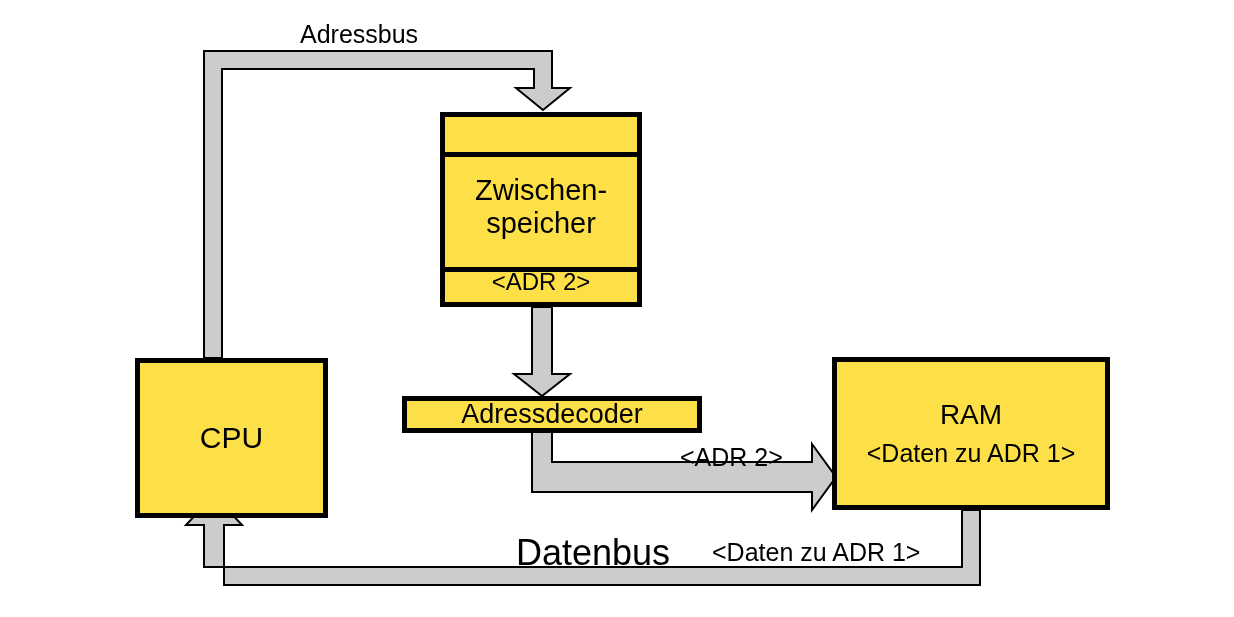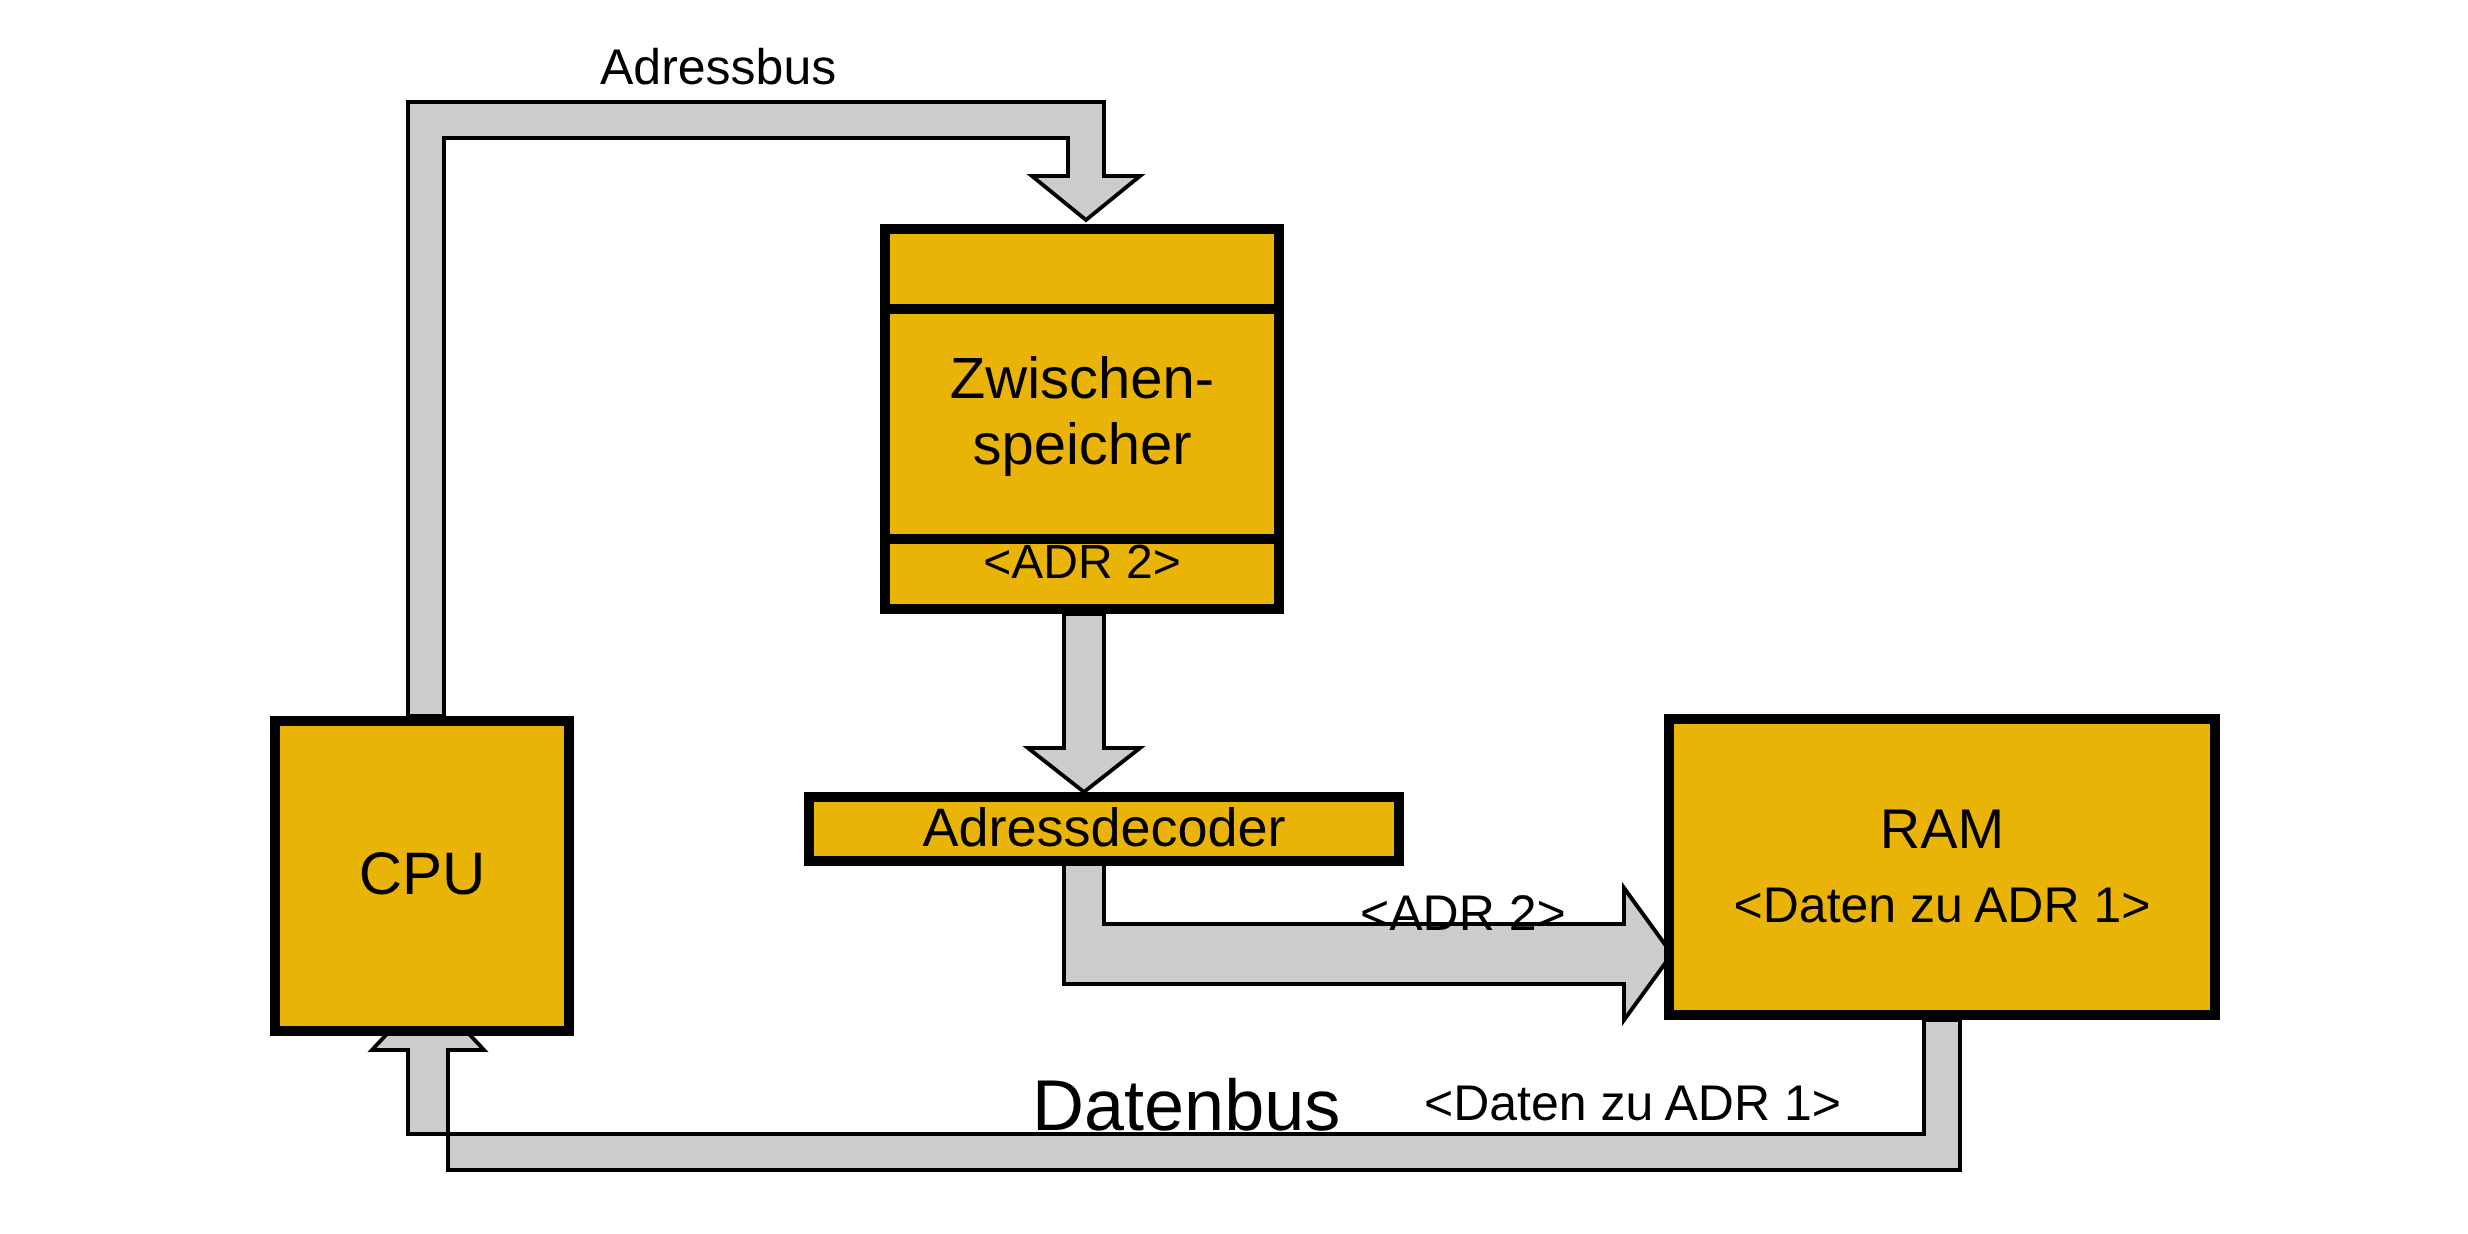--- a/index.html
+++ b/index.html
@@ -33,7 +33,7 @@
   }
   .boxnode {
     position: absolute;
-    background: #eab308;
+    background: #fde047;
     border: 5px solid #000000;
     box-sizing: border-box;
     display: flex;

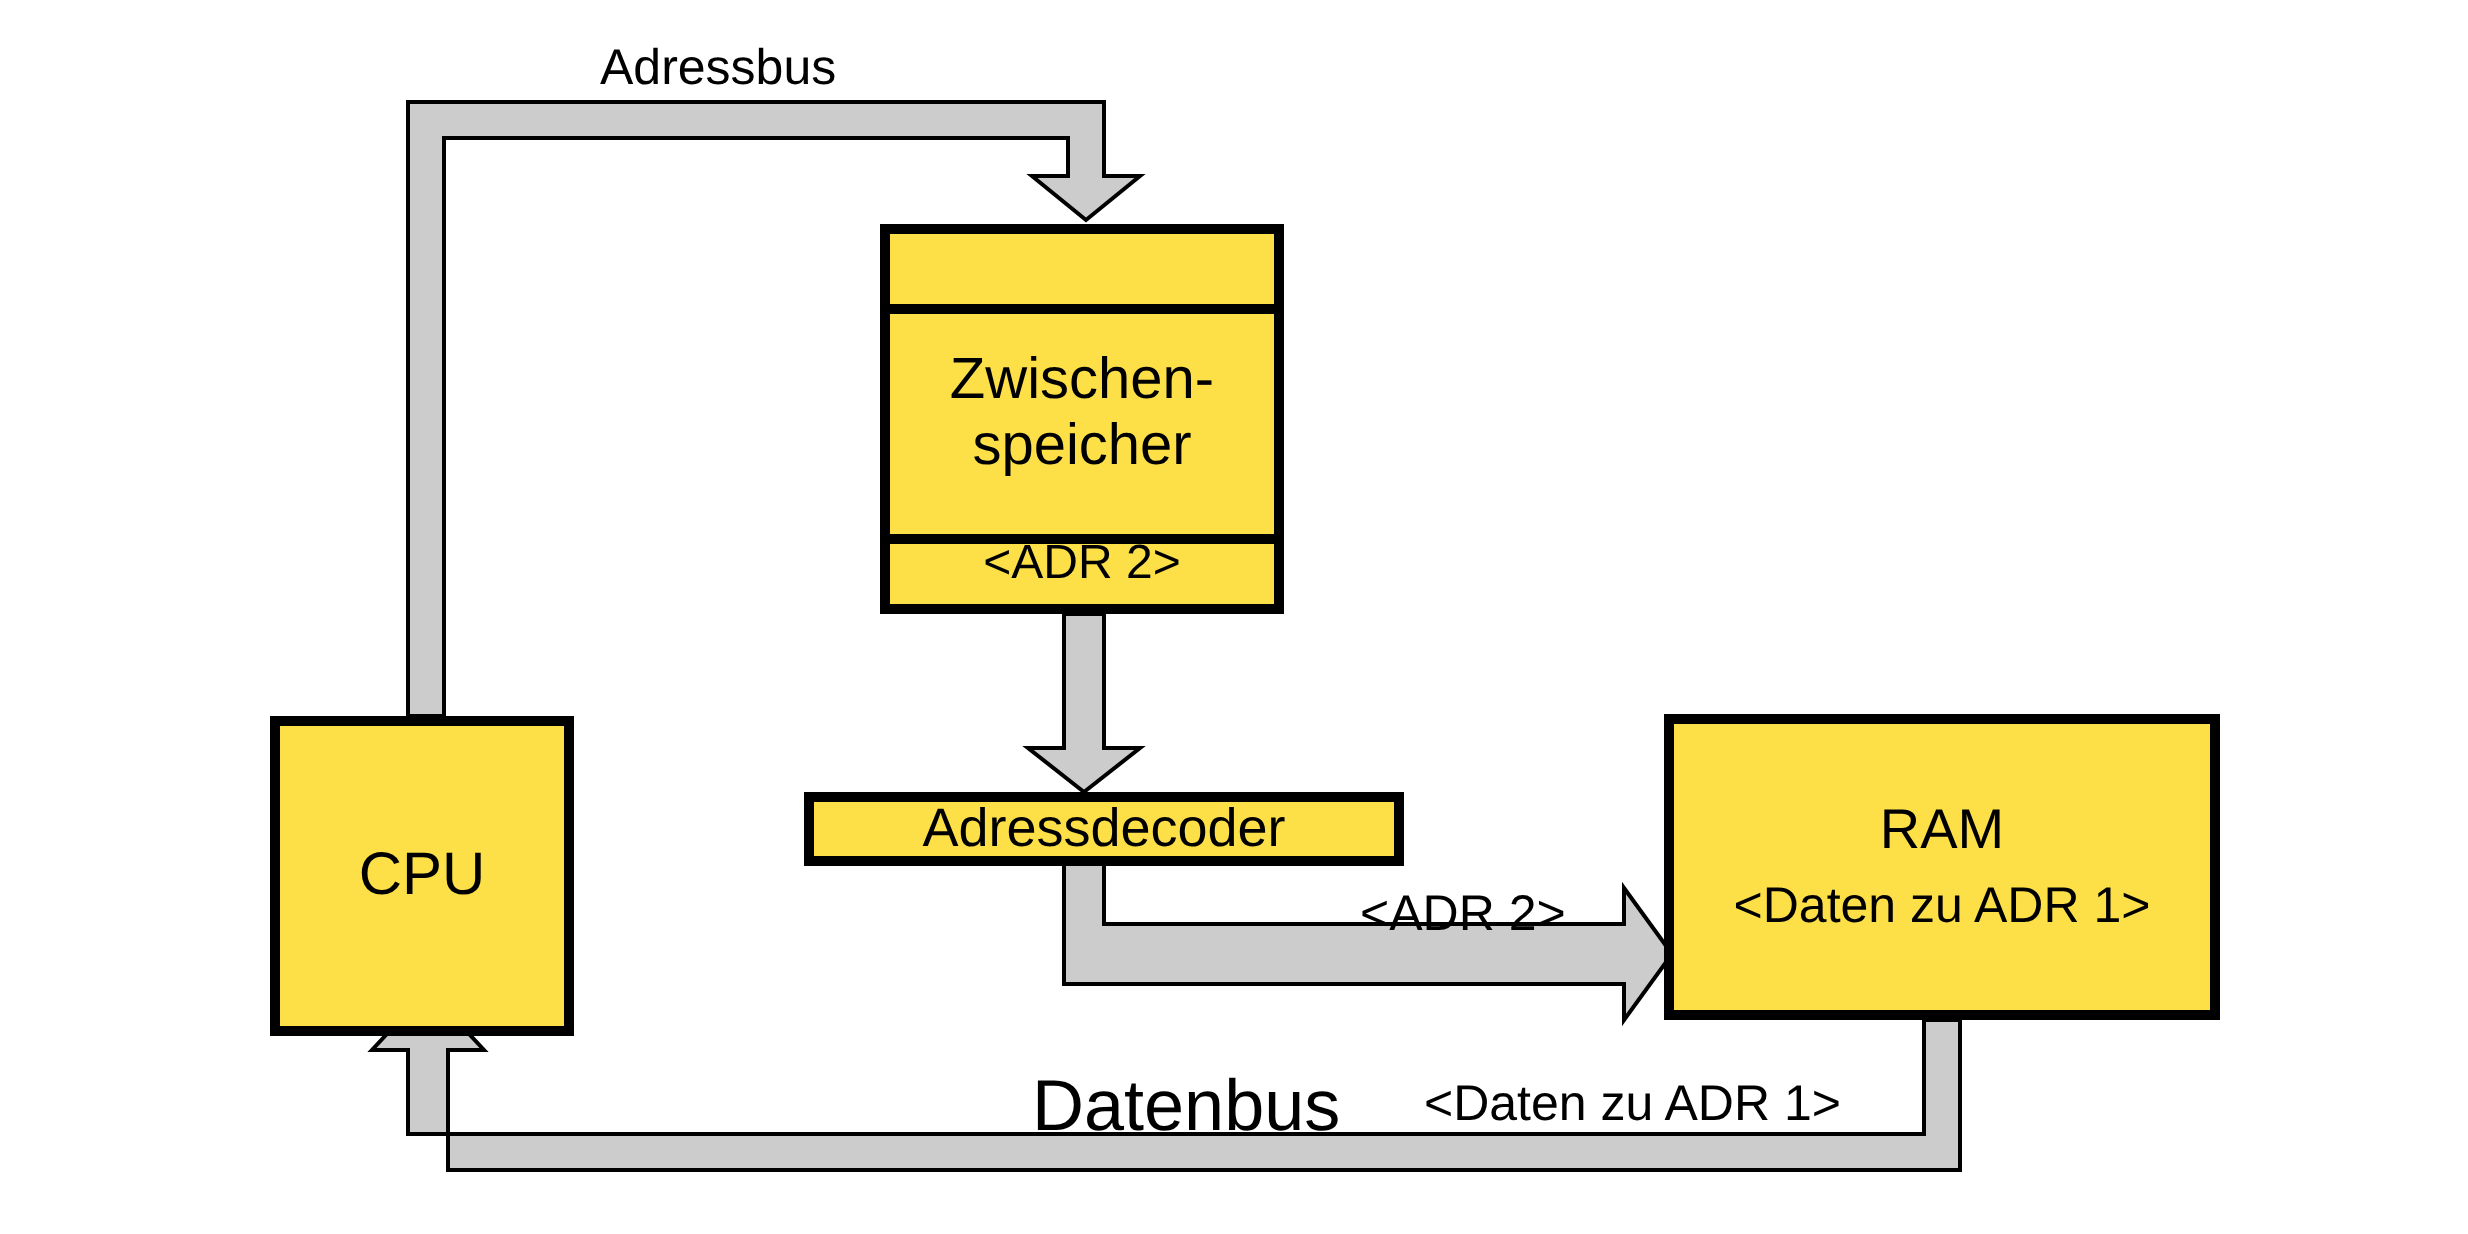--- a/index.html
+++ b/index.html
@@ -116,7 +116,7 @@
          Z"></path>
   </svg>
 
-  <div class="boxnode" style="left:135px; top:358px; width:152px; height:160px;">
+  <div class="boxnode" style="left:135px; top:358px; width:193px; height:160px;">
     <span class="cell-text" style="font-size:30px;">CPU</span>
   </div>
 

